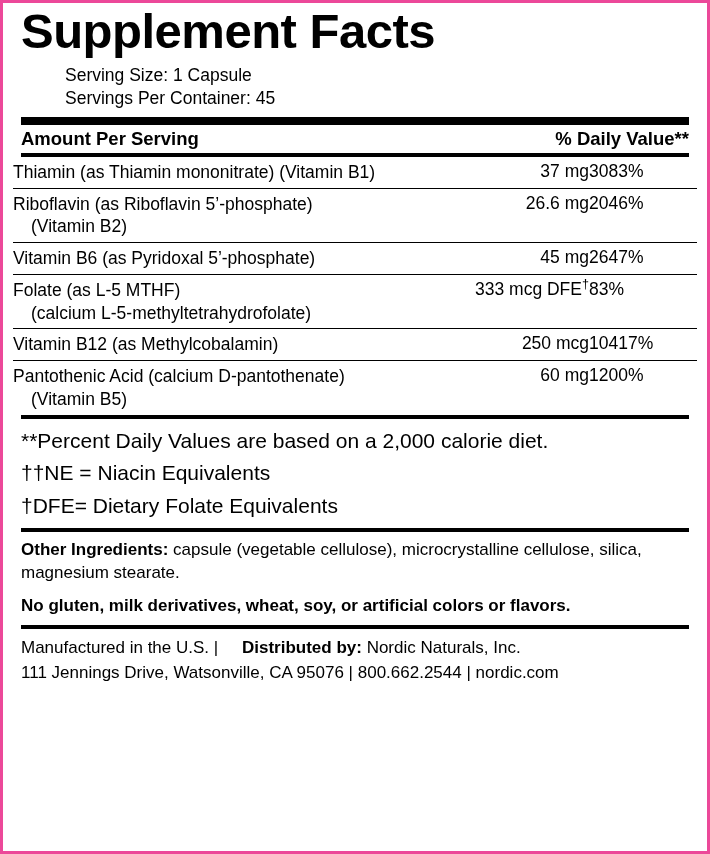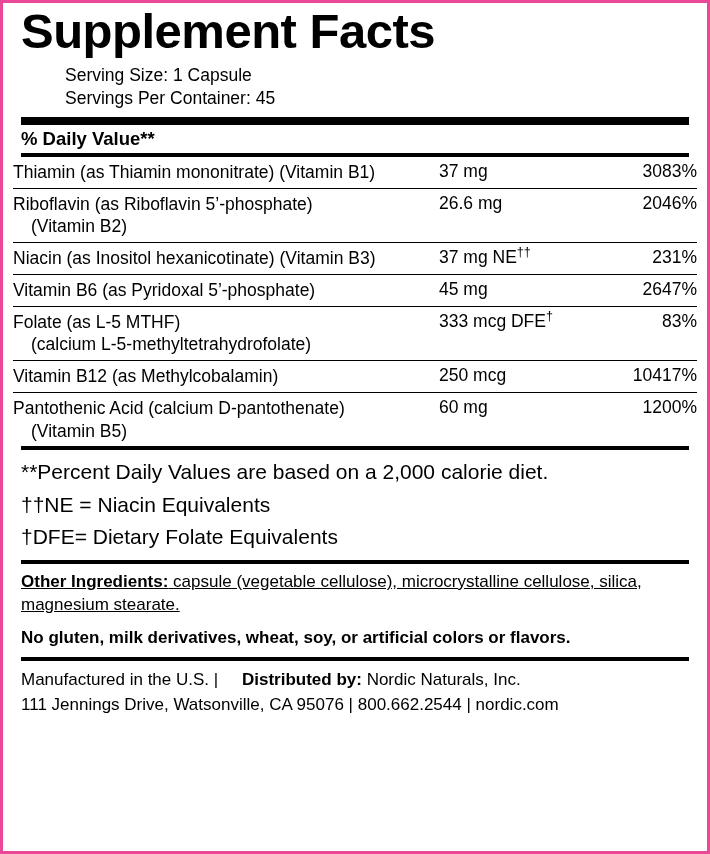--- a/index.html
+++ b/index.html
@@ -139,6 +139,7 @@
     <div class="rule-thick"></div>
 
     <div class="hdr-row">
+      <span class="hdr-left">Amount Per Serving</span>
       <span class="hdr-right">% Daily Value**</span>
     </div>
 

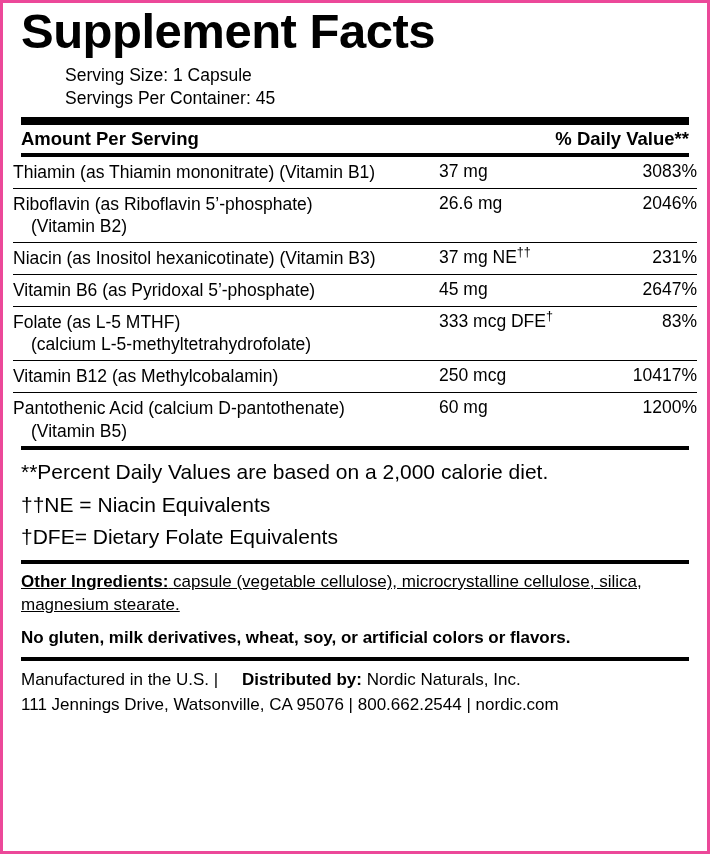--- a/index.html
+++ b/index.html
@@ -76,6 +76,7 @@
     line-height: 1.3;
   }
   td.amount {
+    text-align: right;
     white-space: nowrap;
     padding-right: 6px;
     width: 150px;

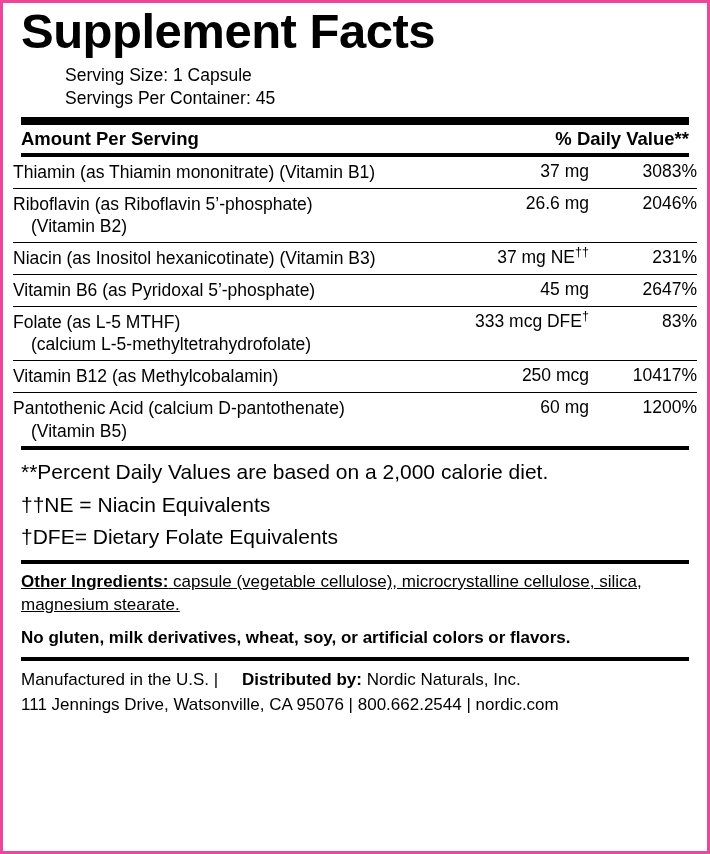--- a/index.html
+++ b/index.html
@@ -82,7 +82,7 @@
     width: 150px;
   }
   td.dv {
-    text-align: right;
+    text-align: left;
     white-space: nowrap;
     padding-right: 28px;
     width: 108px;

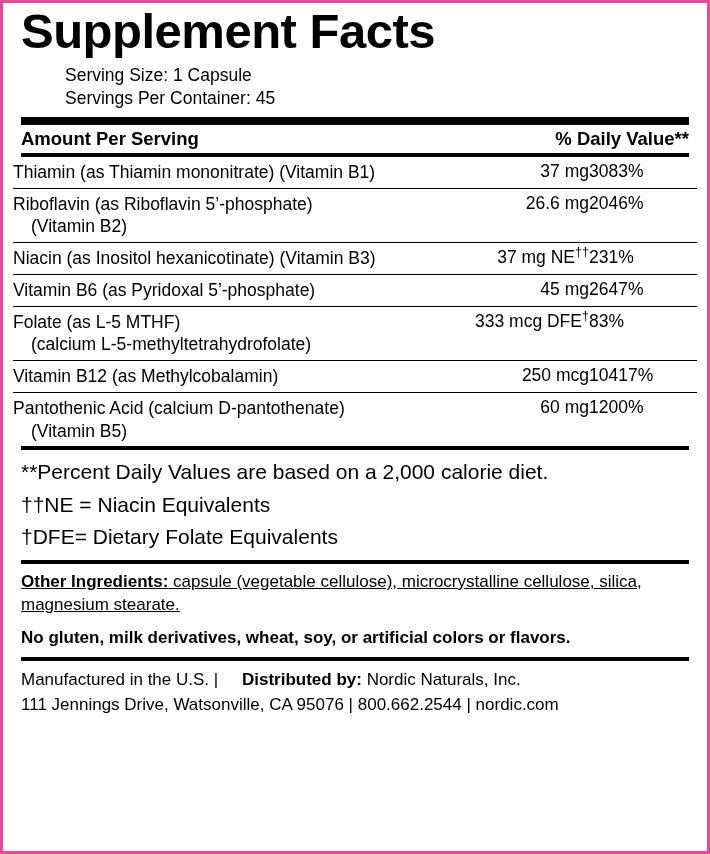--- a/index.html
+++ b/index.html
@@ -173,17 +173,6 @@
           </td>
         </tr>
 
-        <tr>
-          <td class="nutrient">
-            <span>Niacin (as Inositol hexanicotinate) (Vitamin B3)</span>
-          </td>
-          <td class="amount">
-            <span>37 mg NE</span><sup>††</sup>
-          </td>
-          <td class="dv">
-            <span>231%</span>
-          </td>
-        </tr>
 
         <tr>
           <td class="nutrient">

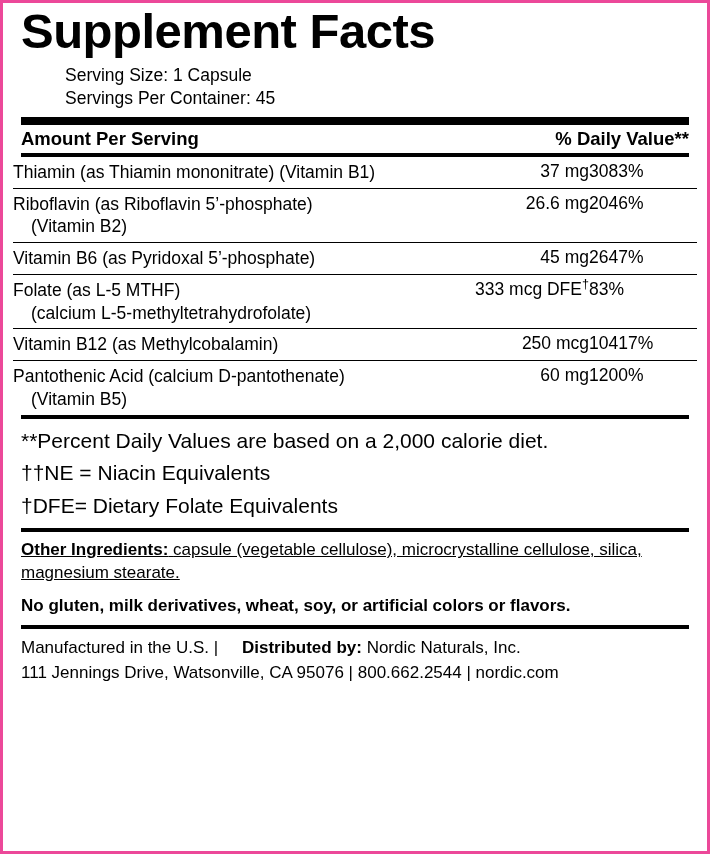--- a/index.html
+++ b/index.html
@@ -105,7 +105,6 @@
     font-size: 17px;
     line-height: 1.35;
     padding: 7px 8px 4px 8px;
-    text-decoration: underline;
   }
   .other-block b {
     font-weight: bold;

